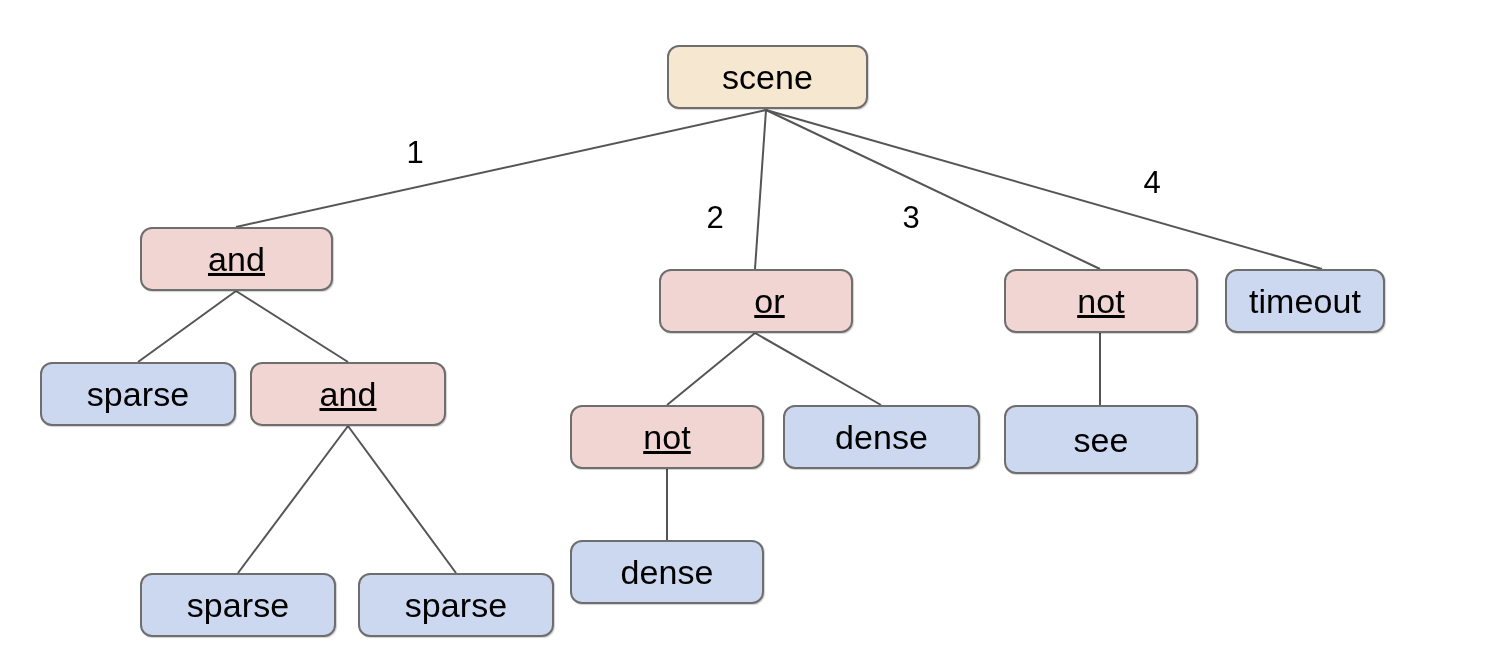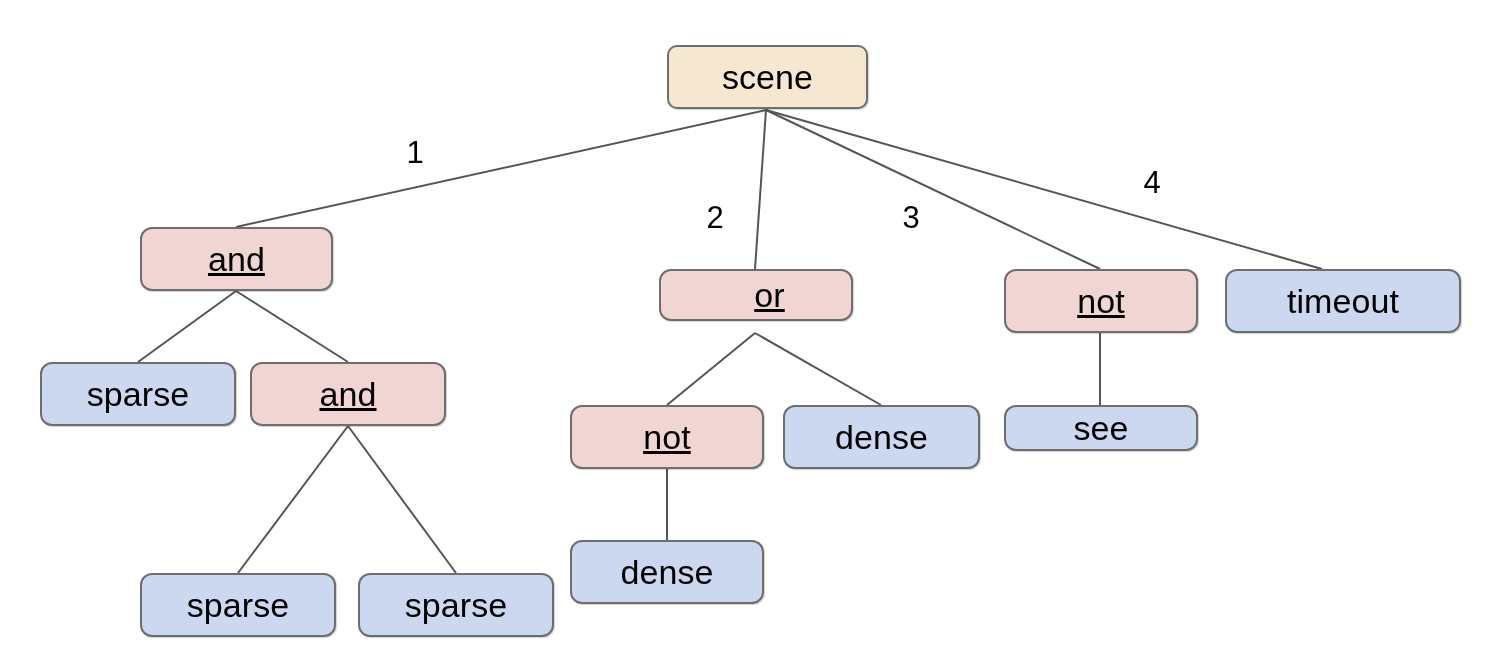--- a/index.html
+++ b/index.html
@@ -71,7 +71,7 @@
     </svg>
 
   <div id="node-layer">
-      <div class="node node-root" style="left: 667px; top: 45px; width: 201px; height: 64px; border-radius: 10px;">
+      <div class="node node-root" style="left: 667px; top: 45px; width: 201px; height: 64px;">
         <span>scene</span>
       </div>
       <div class="node node-op" style="left: 140px; top: 227px; width: 193px; height: 64px;">

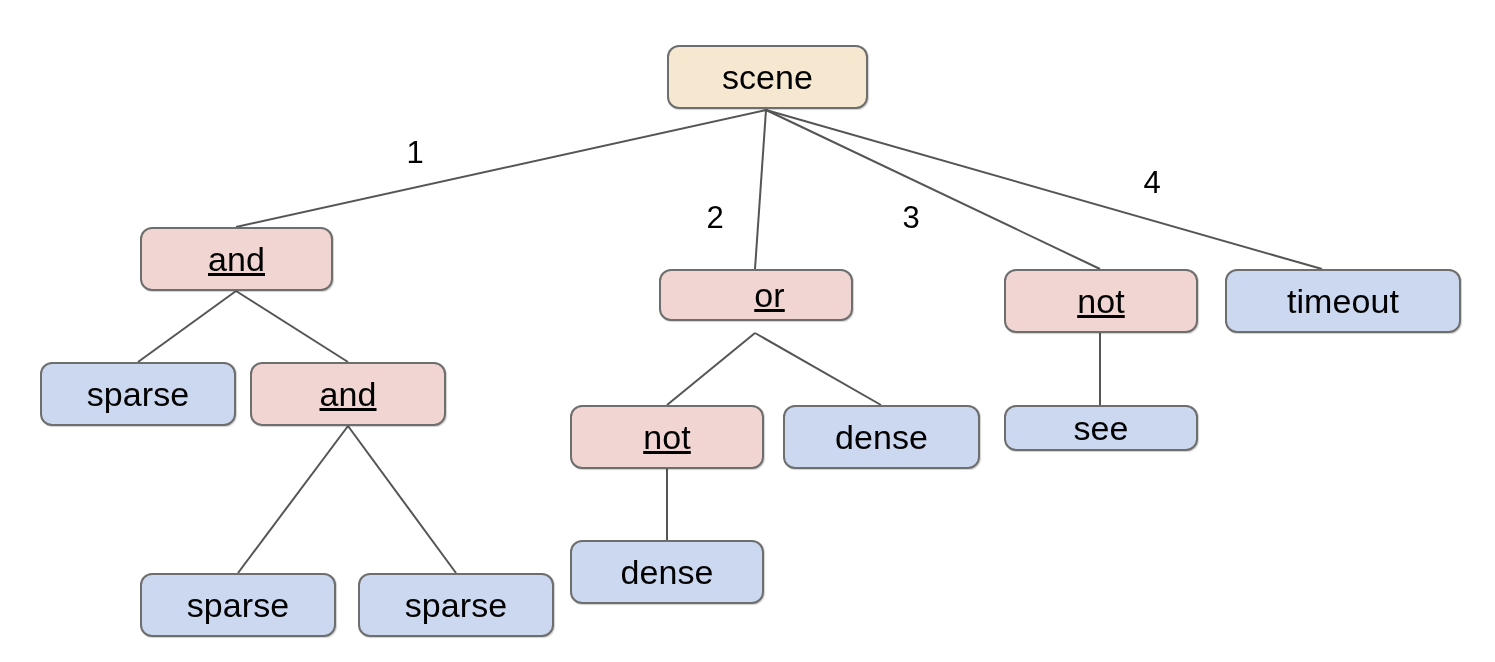--- a/index.html
+++ b/index.html
@@ -89,7 +89,7 @@
       <div class="node node-leaf" style="left: 358px; top: 573px; width: 196px; height: 64px;">
         <span>sparse</span>
       </div>
-      <div class="node node-op" style="left: 659px; top: 269px; width: 194px; height: 52px; padding-left: 27px;">
+      <div class="node node-op" style="left: 659px; top: 269px; width: 194px; height: 64px; padding-left: 27px;">
         <span>or</span>
       </div>
       <div class="node node-op" style="left: 570px; top: 405px; width: 194px; height: 64px;">

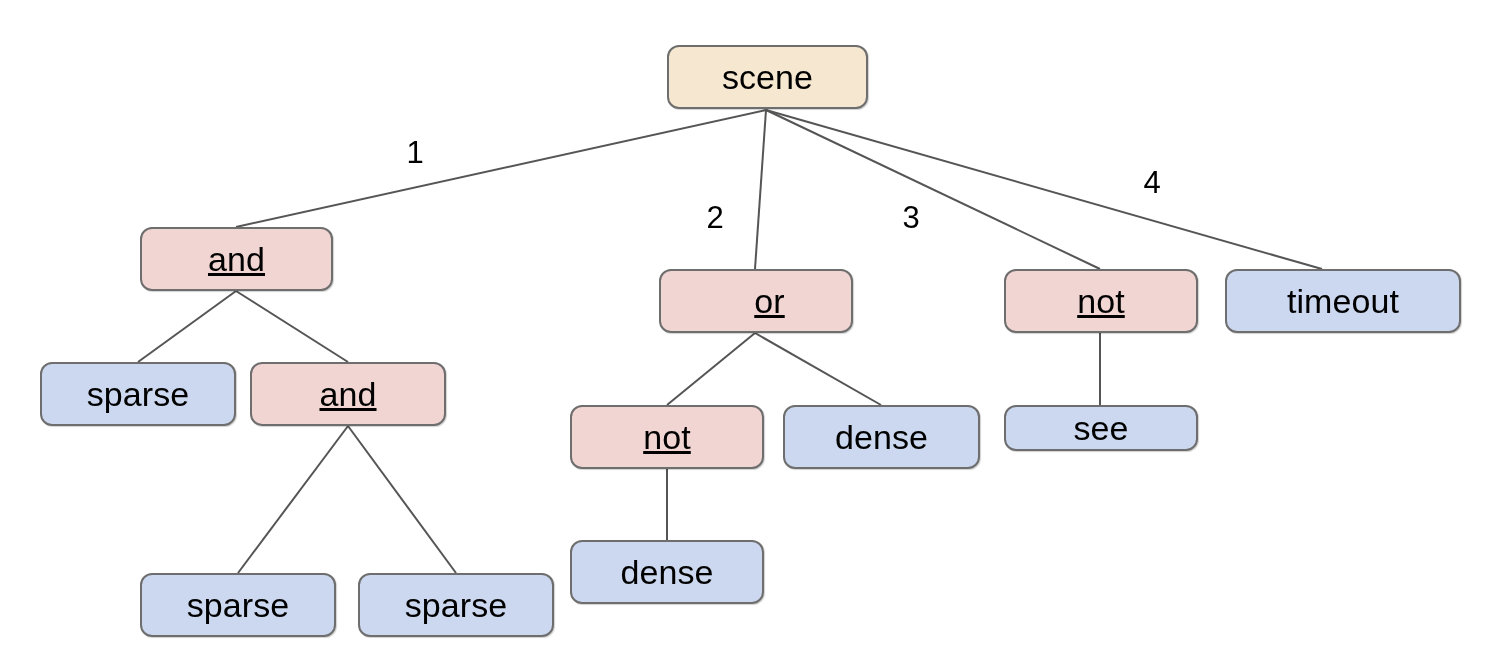--- a/index.html
+++ b/index.html
@@ -107,7 +107,7 @@
       <div class="node node-leaf" style="left: 1004px; top: 405px; width: 194px; height: 46px;">
         <span>see</span>
       </div>
-      <div class="node node-leaf" style="left: 1225px; top: 269px; width: 236px; height: 64px;">
+      <div class="node node-leaf" style="left: 1225px; top: 269px; width: 160px; height: 64px;">
         <span>timeout</span>
       </div>
     </div>

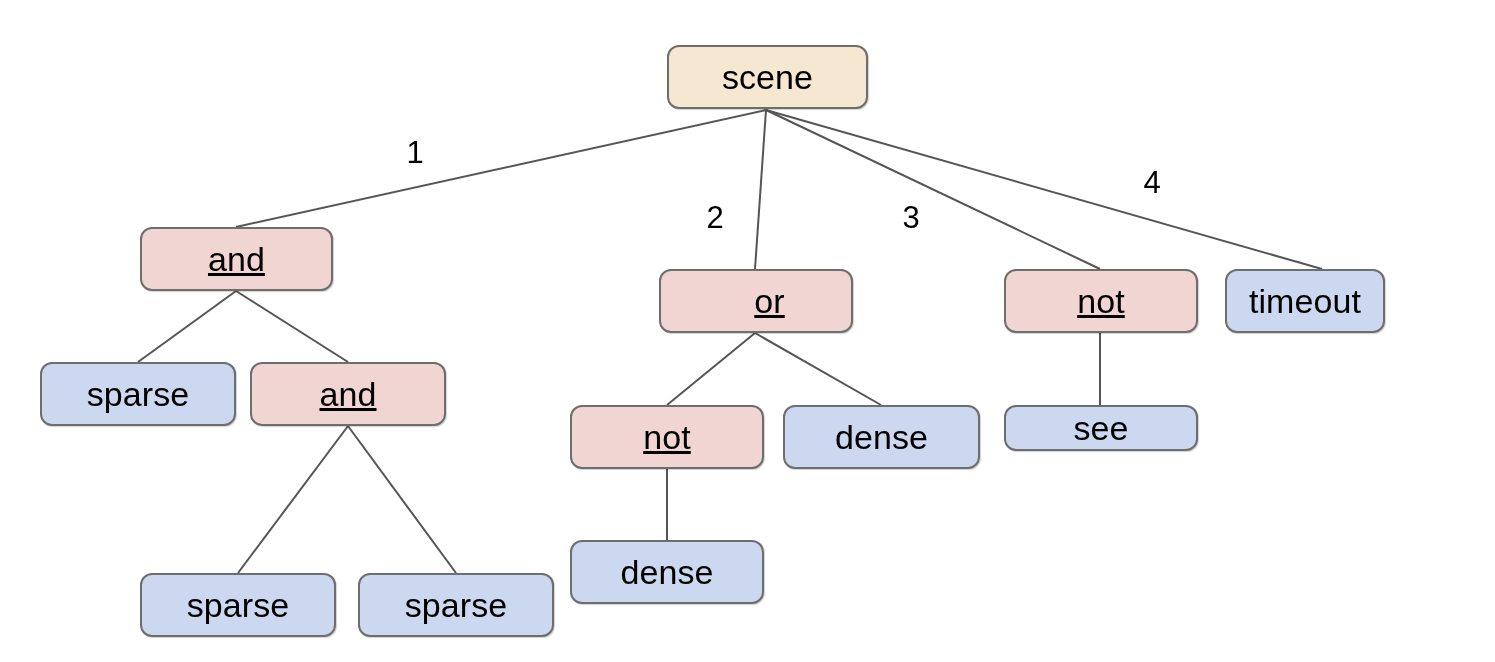--- a/index.html
+++ b/index.html
@@ -104,7 +104,7 @@
       <div class="node node-op" style="left: 1004px; top: 269px; width: 194px; height: 64px;">
         <span>not</span>
       </div>
-      <div class="node node-leaf" style="left: 1004px; top: 405px; width: 194px; height: 46px;">
+      <div class="node node-leaf" style="left: 1004px; top: 405px; width: 194px; height: 69px;">
         <span>see</span>
       </div>
       <div class="node node-leaf" style="left: 1225px; top: 269px; width: 160px; height: 64px;">

